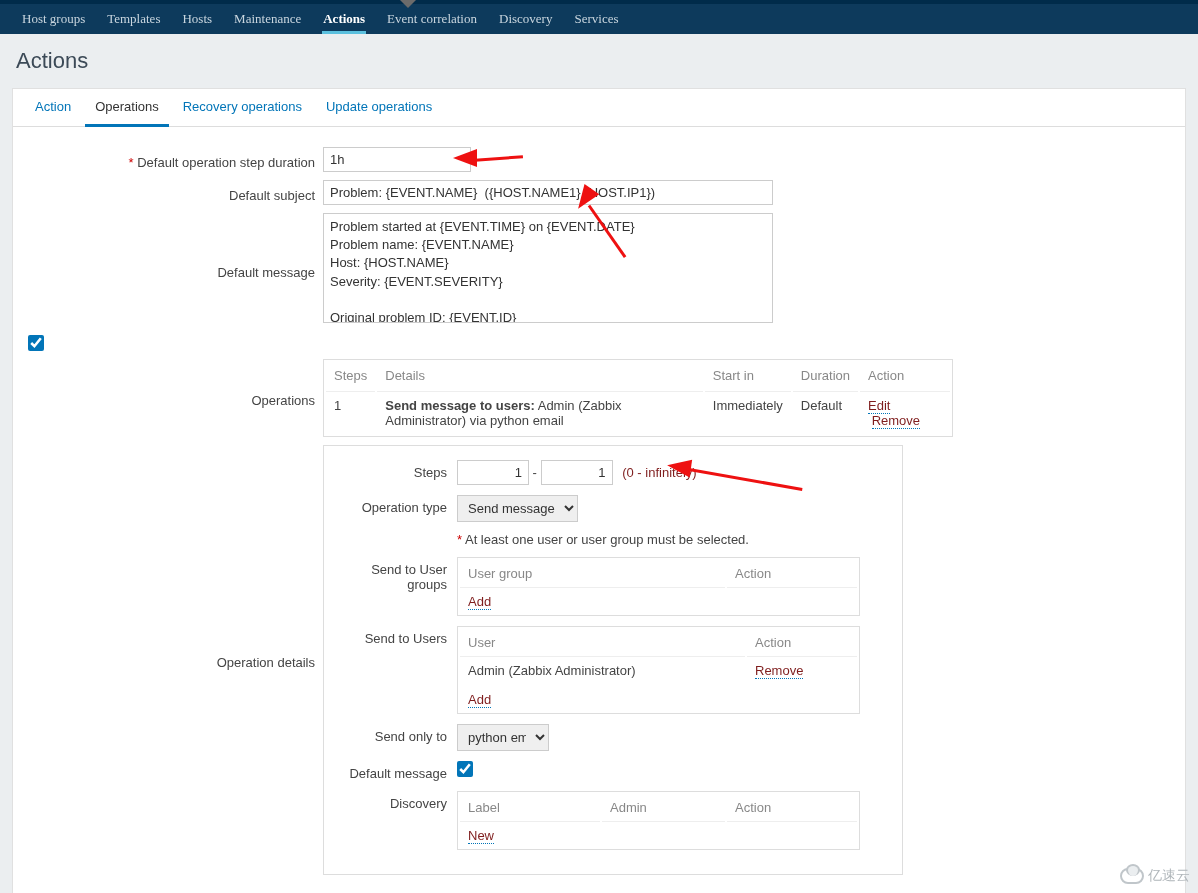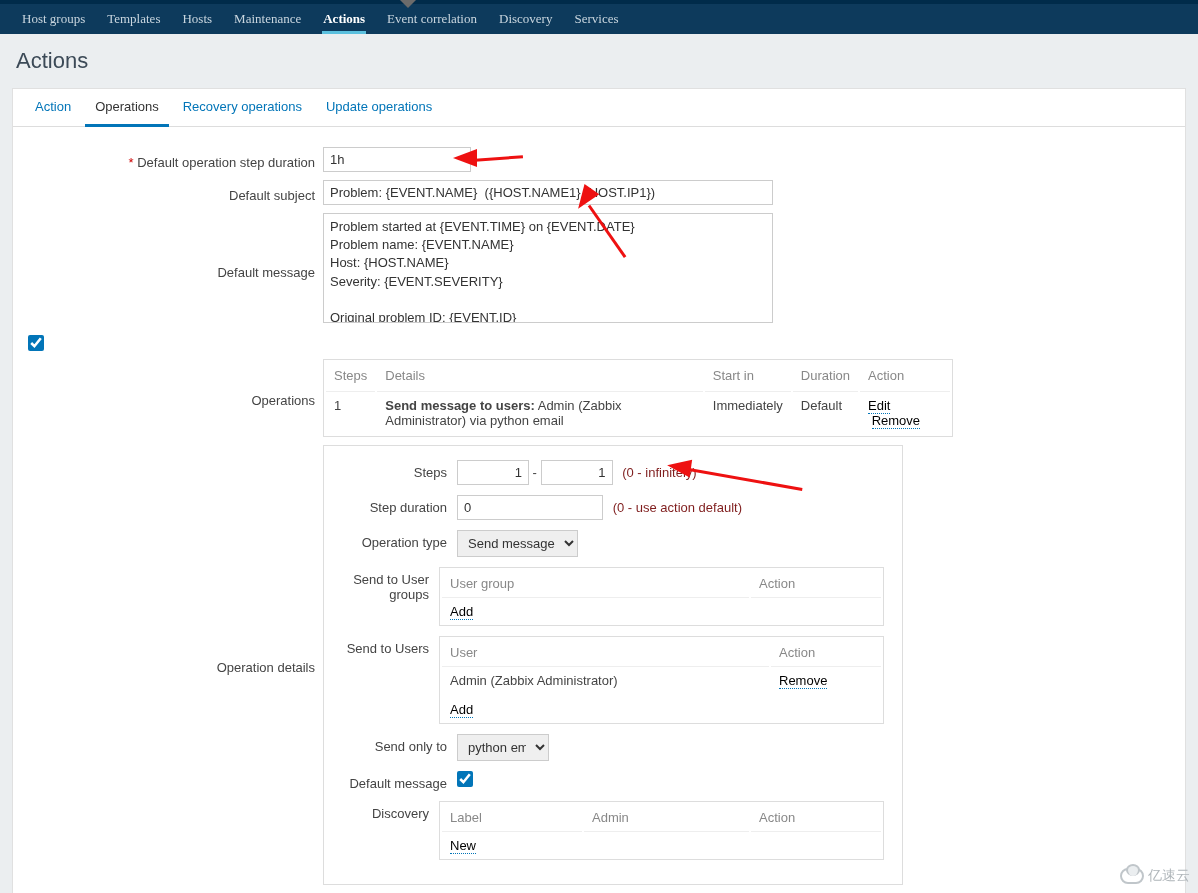--- a/index.html
+++ b/index.html
@@ -27,7 +27,7 @@
 .optable { border:1px solid #ddd; border-collapse:separate; width:630px; font-size:13px; }
 .optable th { text-align:left; font-weight:normal; color:#888; padding:6px 8px; }
 .optable td { padding:6px 8px; border-top:1px solid #eee; vertical-align:top; }
-.linku { color:#000000; text-decoration:none; cursor:pointer; border-bottom:1px dotted #0275b8; }
+.linku { color:#7f1d1d; text-decoration:none; cursor:pointer; border-bottom:1px dotted #0275b8; }
 .details { border:1px solid #ddd; padding:14px 18px 14px 18px; width:580px; }
 .drow { display:flex; margin-bottom:10px; align-items:flex-start; }
 .dlbl { width:115px; text-align:right; padding-right:10px; padding-top:5px; color:#444; font-size:13px; }

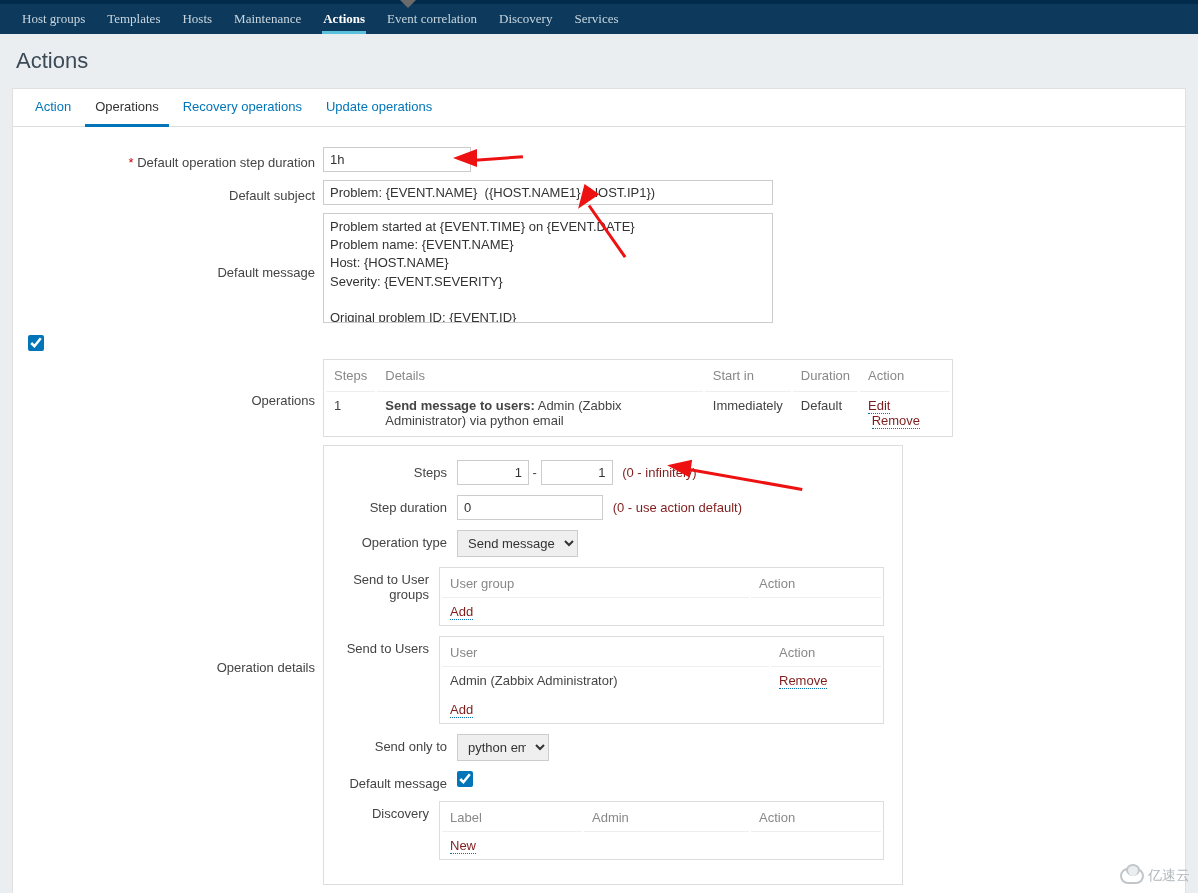--- a/index.html
+++ b/index.html
@@ -161,13 +161,6 @@
             </div>
           </div>
 
-          <div class="drow">
-            <div class="dlbl"><span>Step duration</span></div>
-            <div class="dctrl">
-              <input type="text" class="stepdur" value="0" style="">
-              <span class="hint">(0 - use action default)</span>
-            </div>
-          </div>
 
           <div class="drow">
             <div class="dlbl"><span>Operation type</span></div>

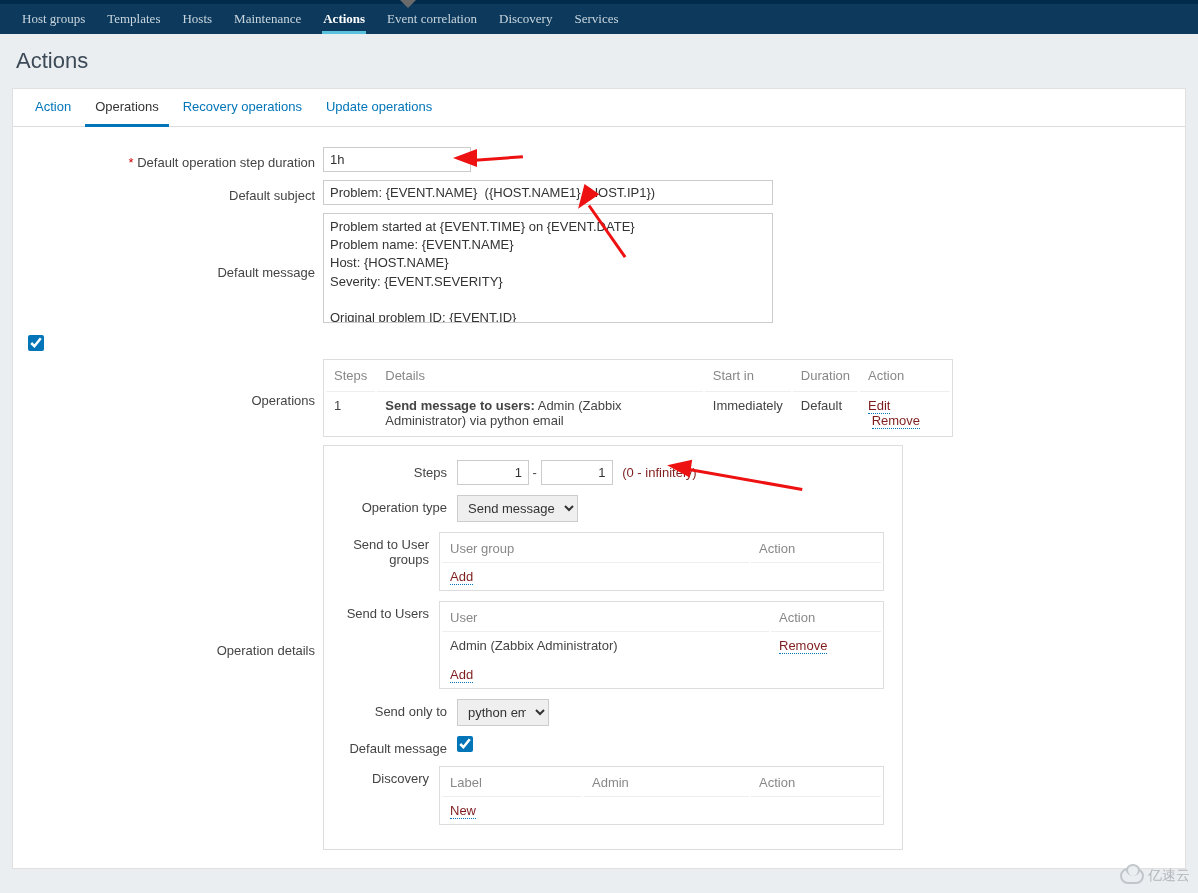--- a/index.html
+++ b/index.html
@@ -171,6 +171,10 @@
             </div>
           </div>
 
+          <div class="drow">
+            <div class="dlbl"></div>
+            <div class="dctrl"><span class="err">* </span><span>At least one user or user group must be selected.</span></div>
+          </div>
 
           <div class="drow">
             <div class="dlbl"><span>Send to User groups</span></div>

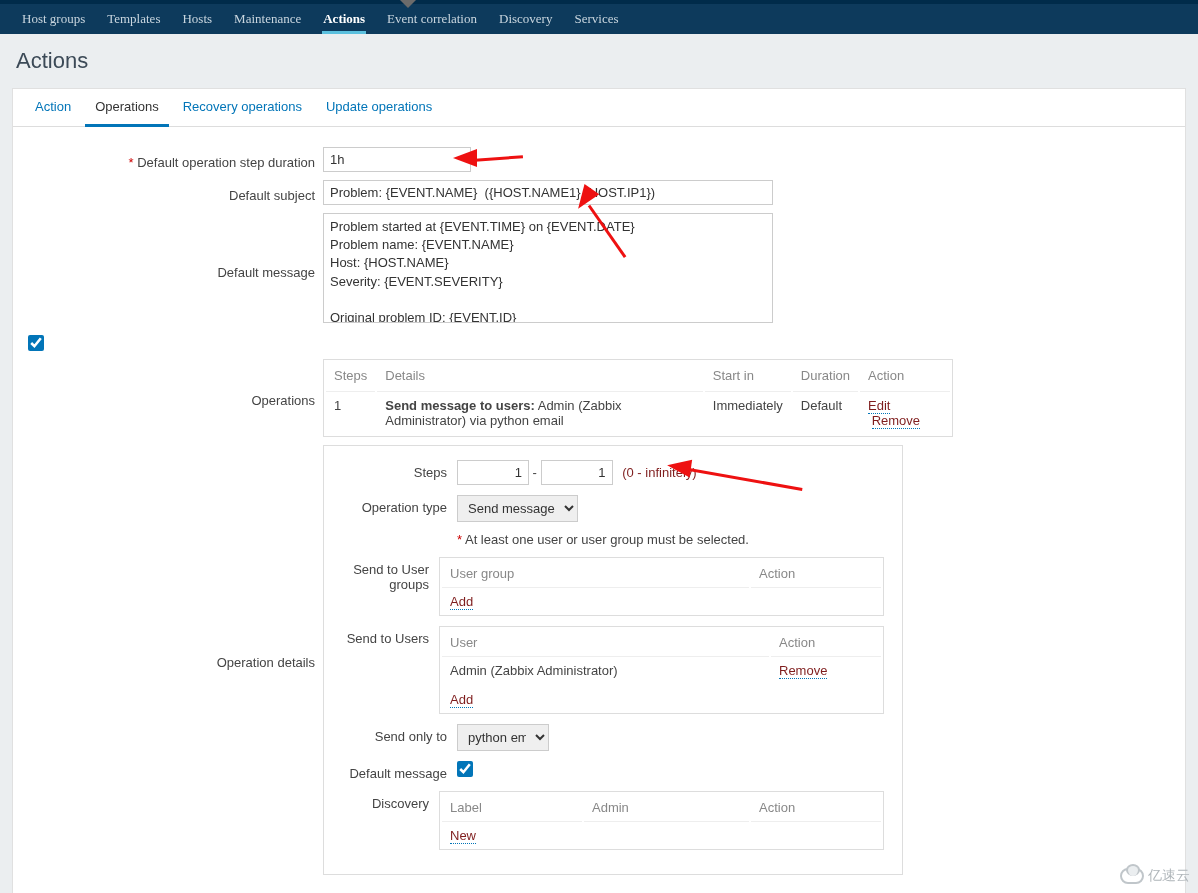--- a/index.html
+++ b/index.html
@@ -36,7 +36,7 @@
 input.stepdur { width:146px; }
 .hint { color:#7f1d1d; margin-left:6px; }
 .err { color:#cc0000; }
-.inner-table { border:1px solid #ddd; width:445px; font-size:13px; }
+.inner-table { border:1px solid #ddd; width:403px; font-size:13px; }
 .inner-table th { text-align:left; font-weight:normal; color:#888; padding:6px 8px; border-bottom:1px solid #eee;}
 .inner-table td { padding:4px 8px; }
 .watermark { position:fixed; right:8px; bottom:8px; color:#b0b6ba; font-size:14px; display:flex; align-items:center; gap:4px; }

